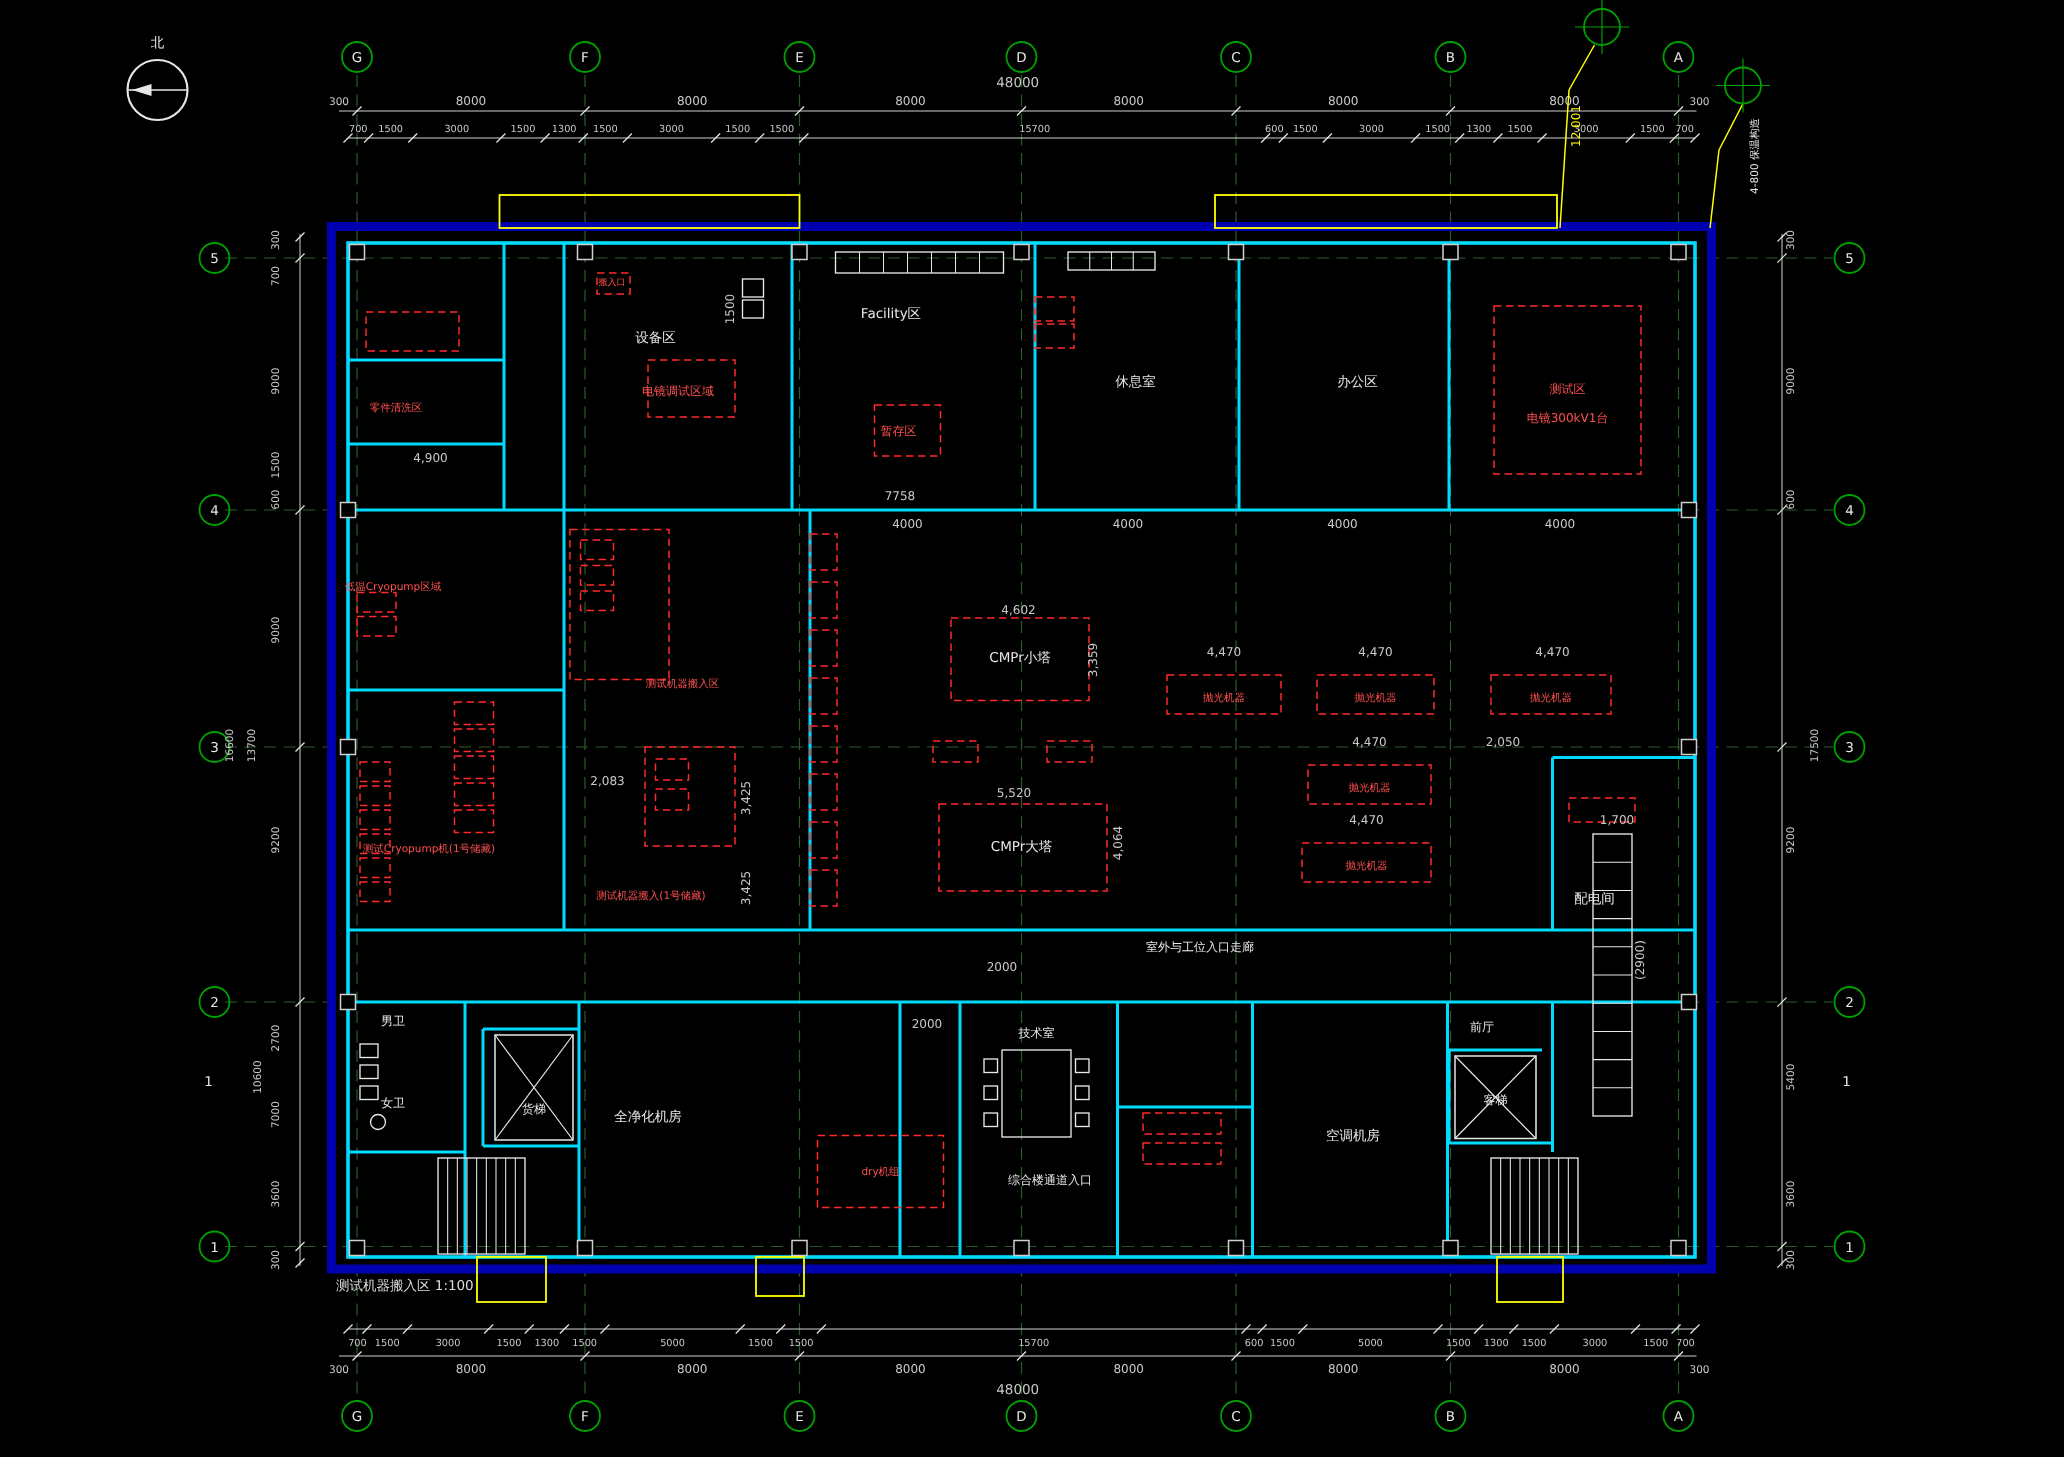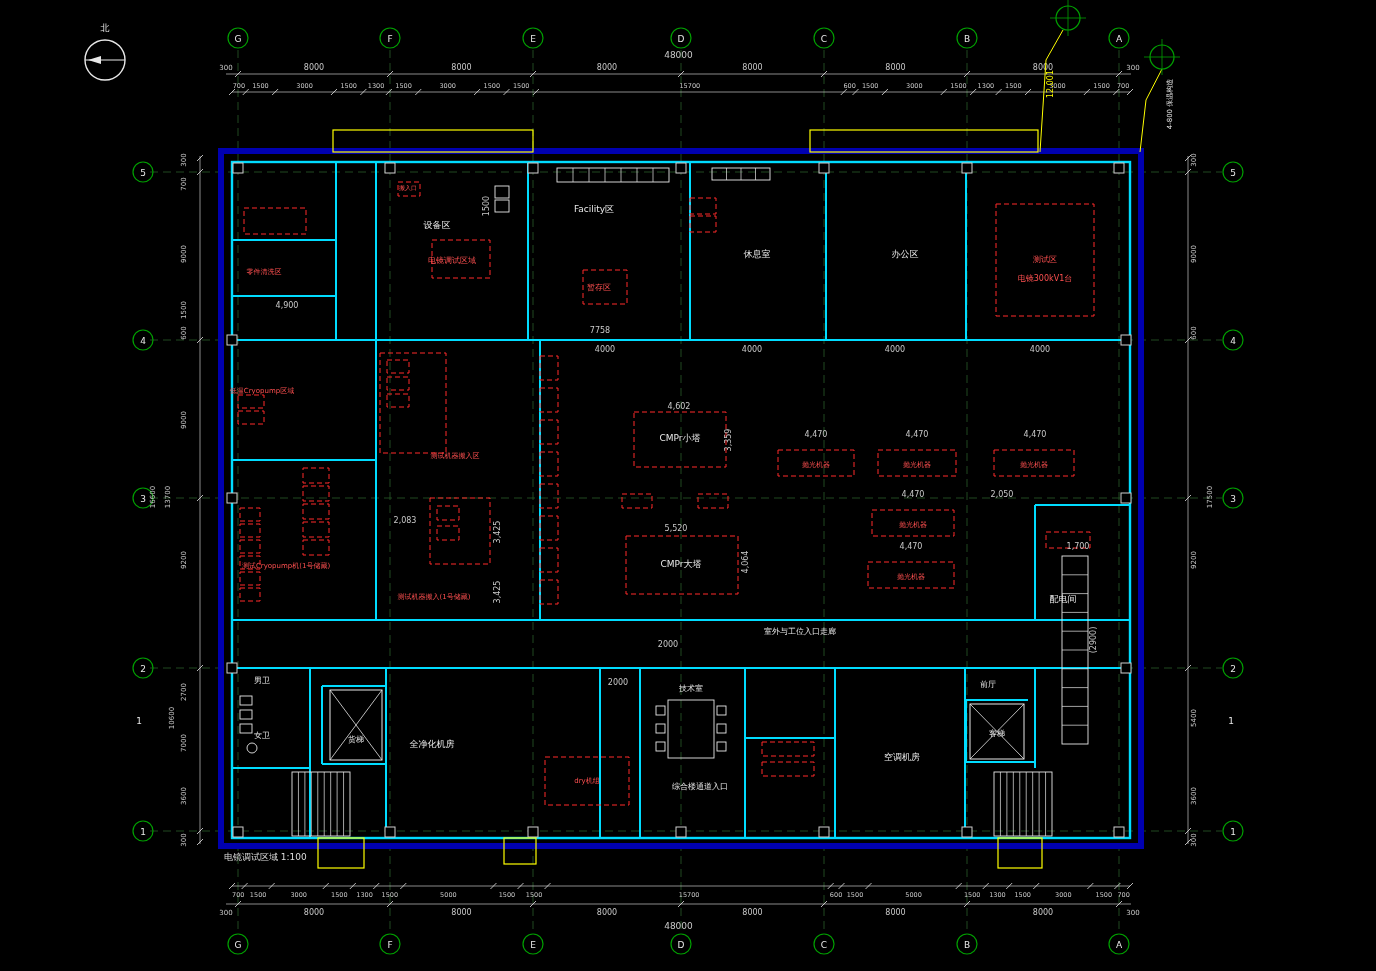--- a/index.html
+++ b/index.html
@@ -497,7 +497,7 @@
         <path d="M 88 60 L 101 56 L 101 64 Z" fill="#e8e8e8"></path>
       </g>
     </svg>
-  <span class="title-overlay">电镜调试区域 1:100</span>
+  <span class="title-overlay">测试机器搬入区 1:100</span>
 </div>
 
 </body></html>

